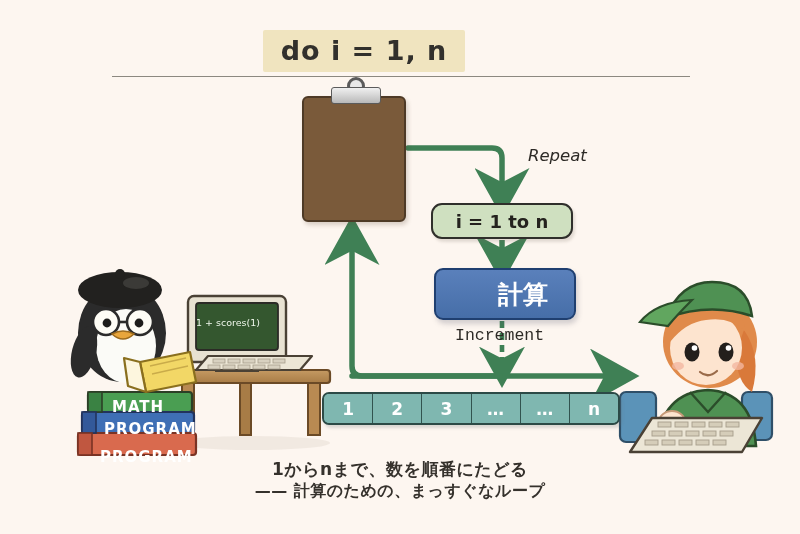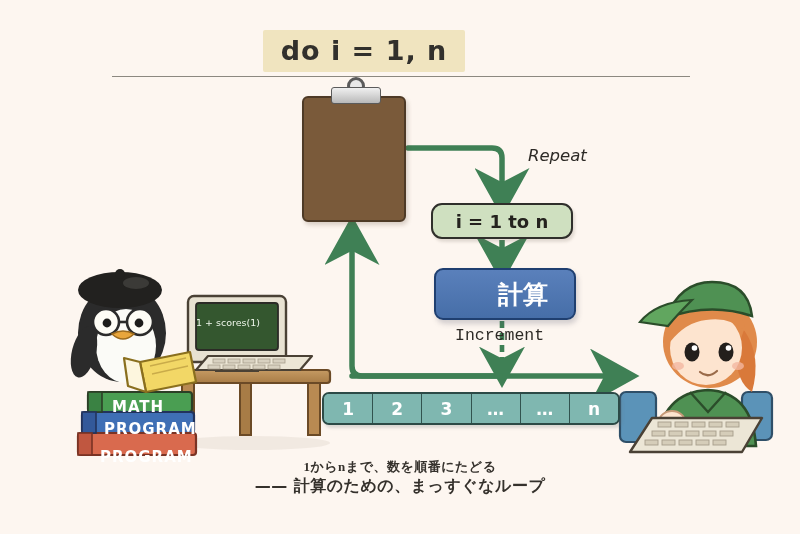--- a/index.html
+++ b/index.html
@@ -147,7 +147,7 @@
     font-family: "DejaVu Sans", sans-serif;
     color: #35312c;
   }
-  .cap1 { font-size: 13px; font-weight: 700; letter-spacing: .5px; font-family: Liberation Serif, serif; }
+  .cap1 { font-size: 17px; font-weight: 700; letter-spacing: .5px; }
   .cap2 { font-size: 16px; font-weight: 700; letter-spacing: .5px; }
 
   .screen-text {

